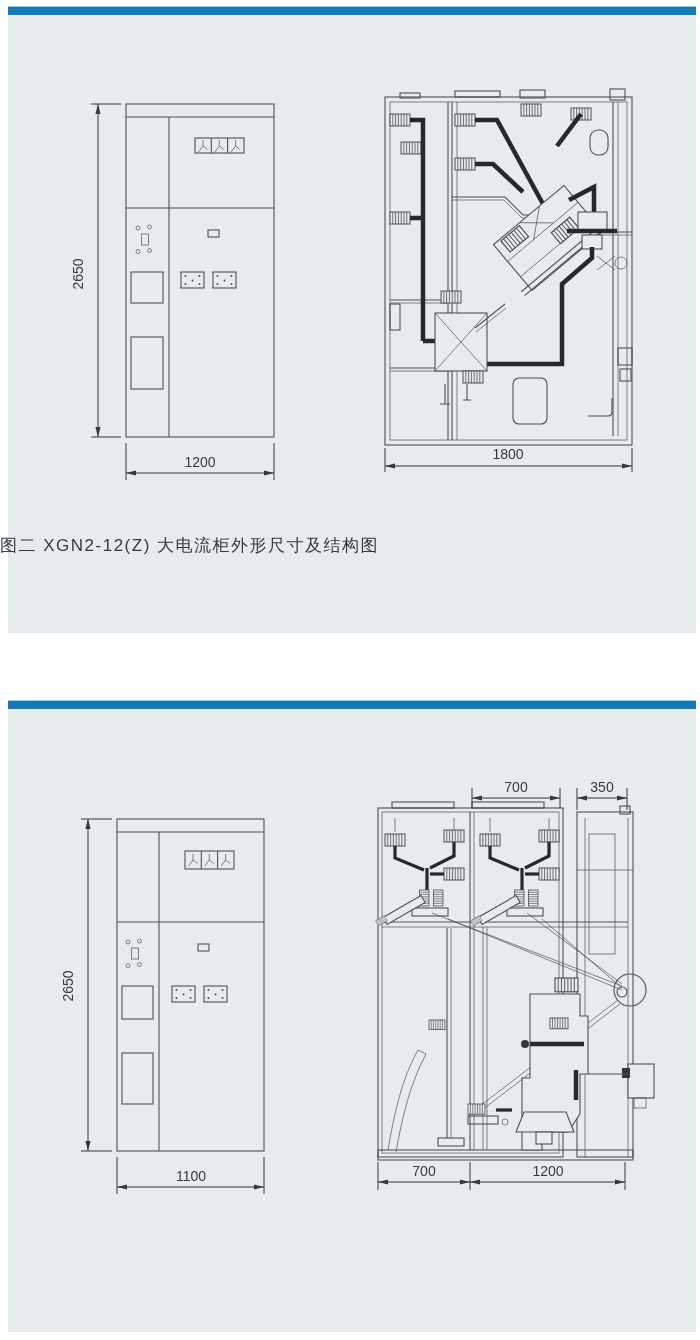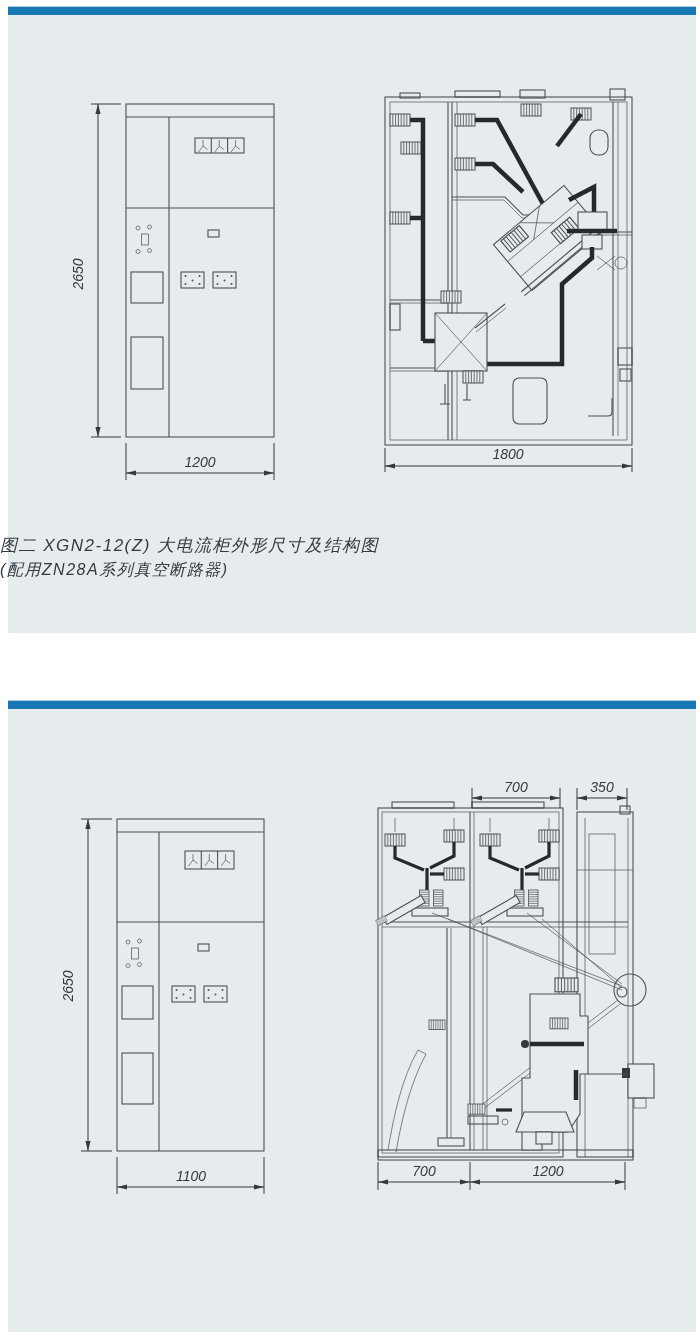--- a/index.html
+++ b/index.html
@@ -5,7 +5,7 @@
   html,body{margin:0;padding:0;}
   body{width:700px;height:1340px;background:#ffffff;position:relative;
        font-family:"Liberation Sans", sans-serif;}
-  .page{position:absolute;left:0;top:0;width:616px;height:1340px;font-style:italic;}
+  .page{position:absolute;left:0;top:0;width:616px;height:1340px;}
   .panel{position:absolute;left:8px;width:688px;}
   .accent-bar{position:absolute;left:0;top:0;width:100%;height:9px;
               background:#1878b4;border-top:1.5px solid #a9cadf;box-sizing:border-box;}

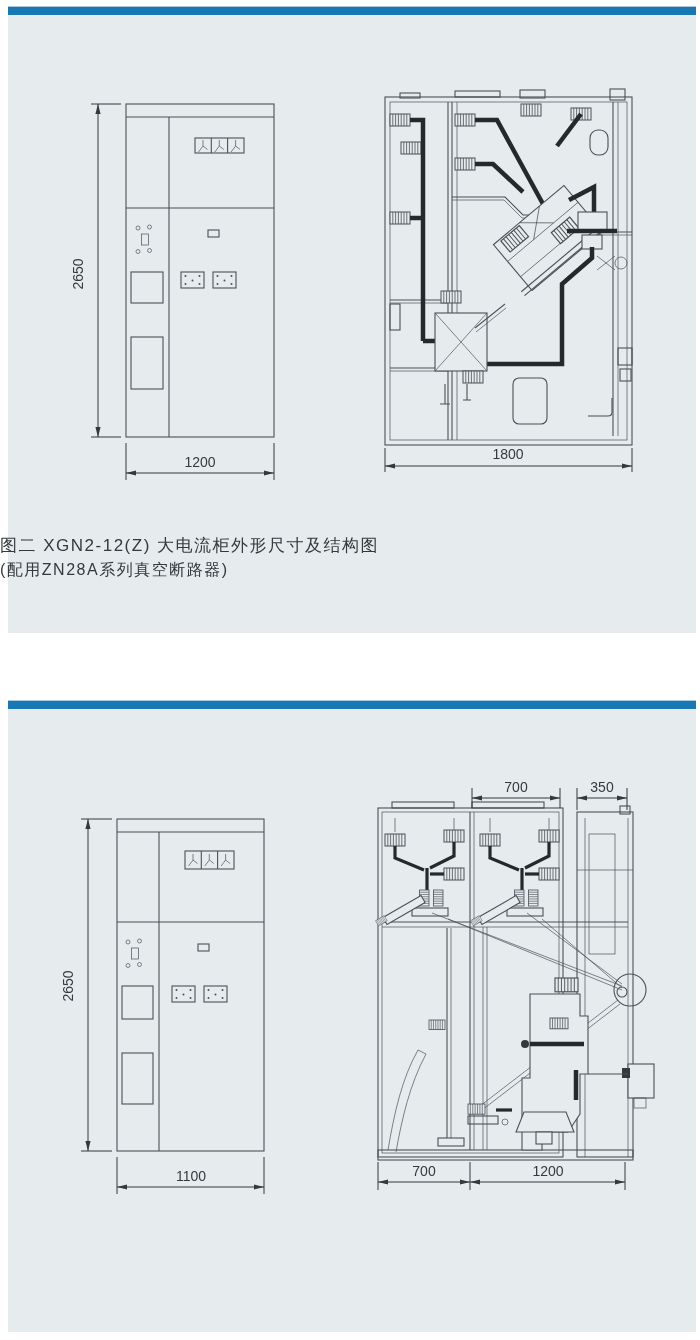--- a/index.html
+++ b/index.html
@@ -194,7 +194,6 @@
   </svg>
 
   <div class="cap" style="top:534px">图二  XGN2-12(Z)  大电流柜外形尺寸及结构图</div>
-  <div class="cap cap2" style="top:560px">(配用ZN28A系列真空断路器)</div>
 
   <div class="panel" style="top:700px;height:632px;">
     <div class="accent-bar"></div>

